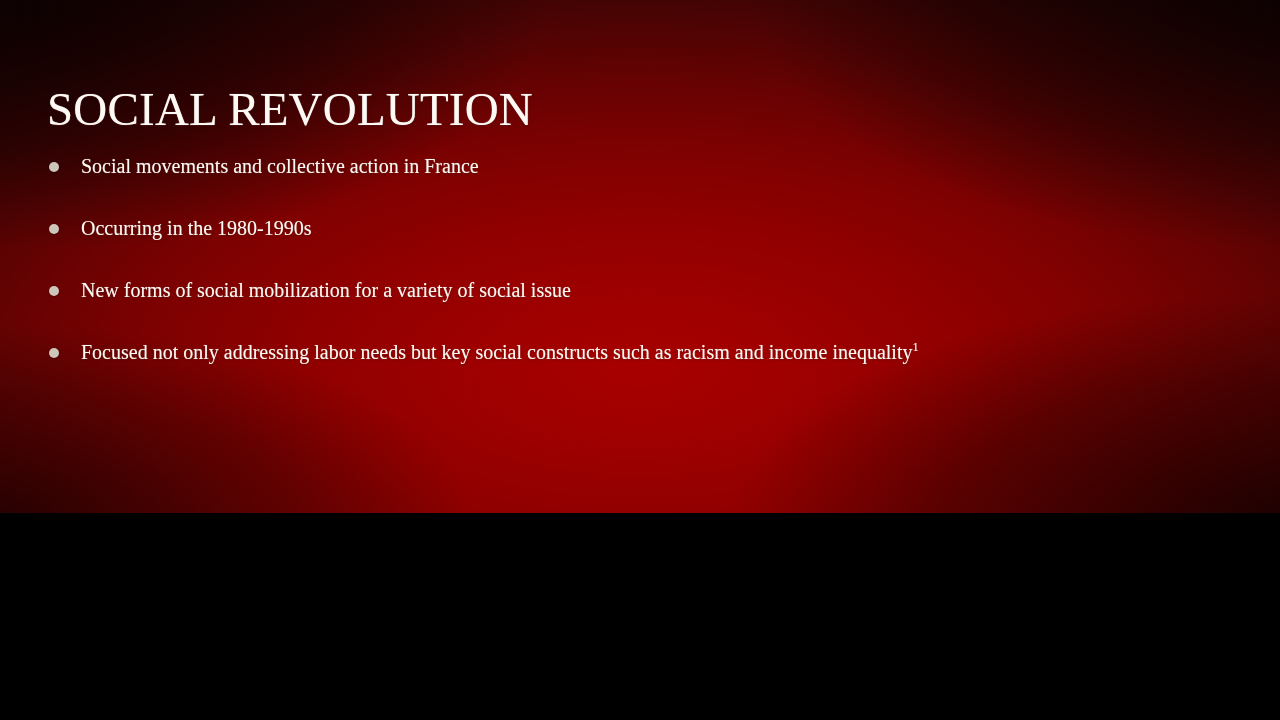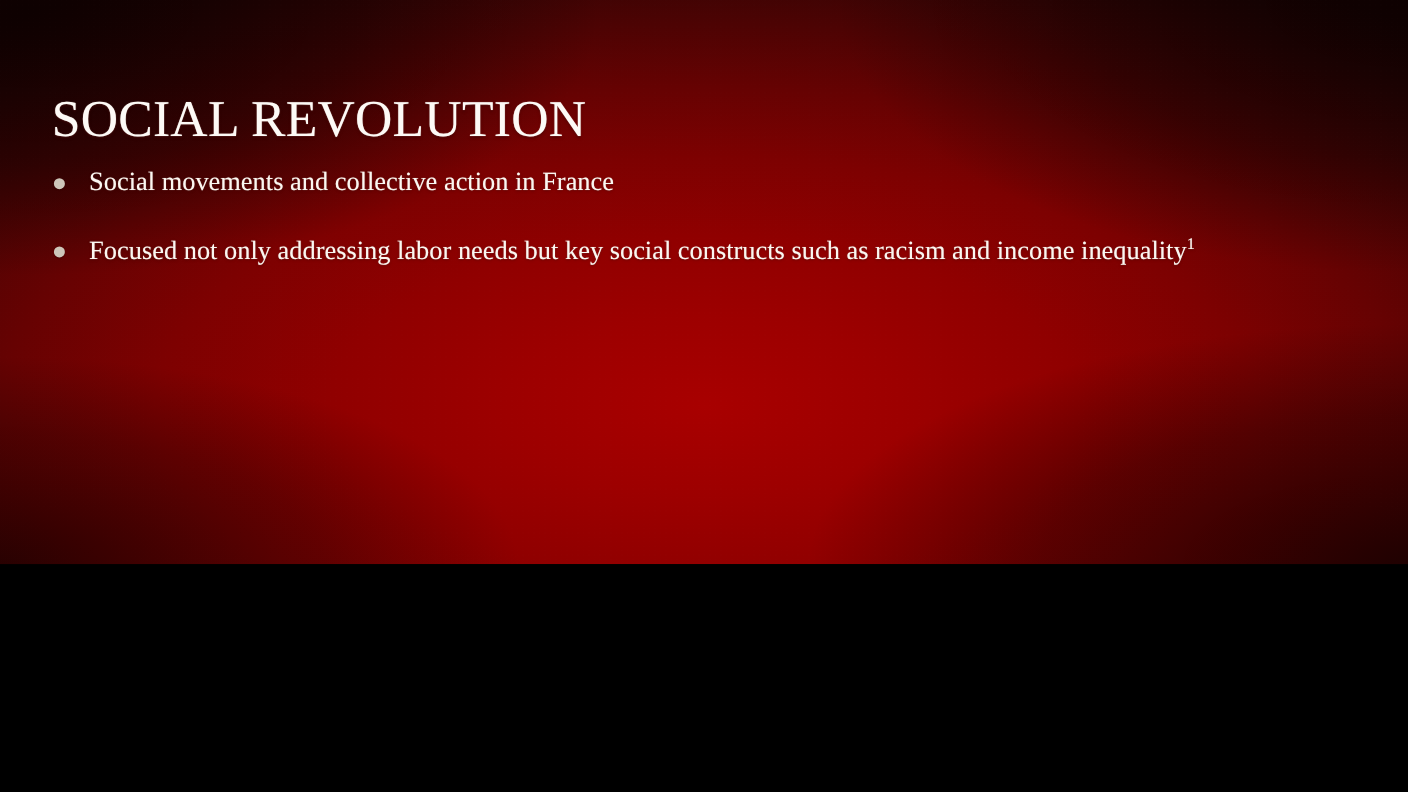--- a/index.html
+++ b/index.html
@@ -104,7 +104,7 @@
     position: relative;
     padding-left: 37px;
     margin: 0 0 21px 0;
-    font-size: 24px;
+    font-size: 20px;
     line-height: 41px;
     color: #fbf7f1;
     text-shadow:

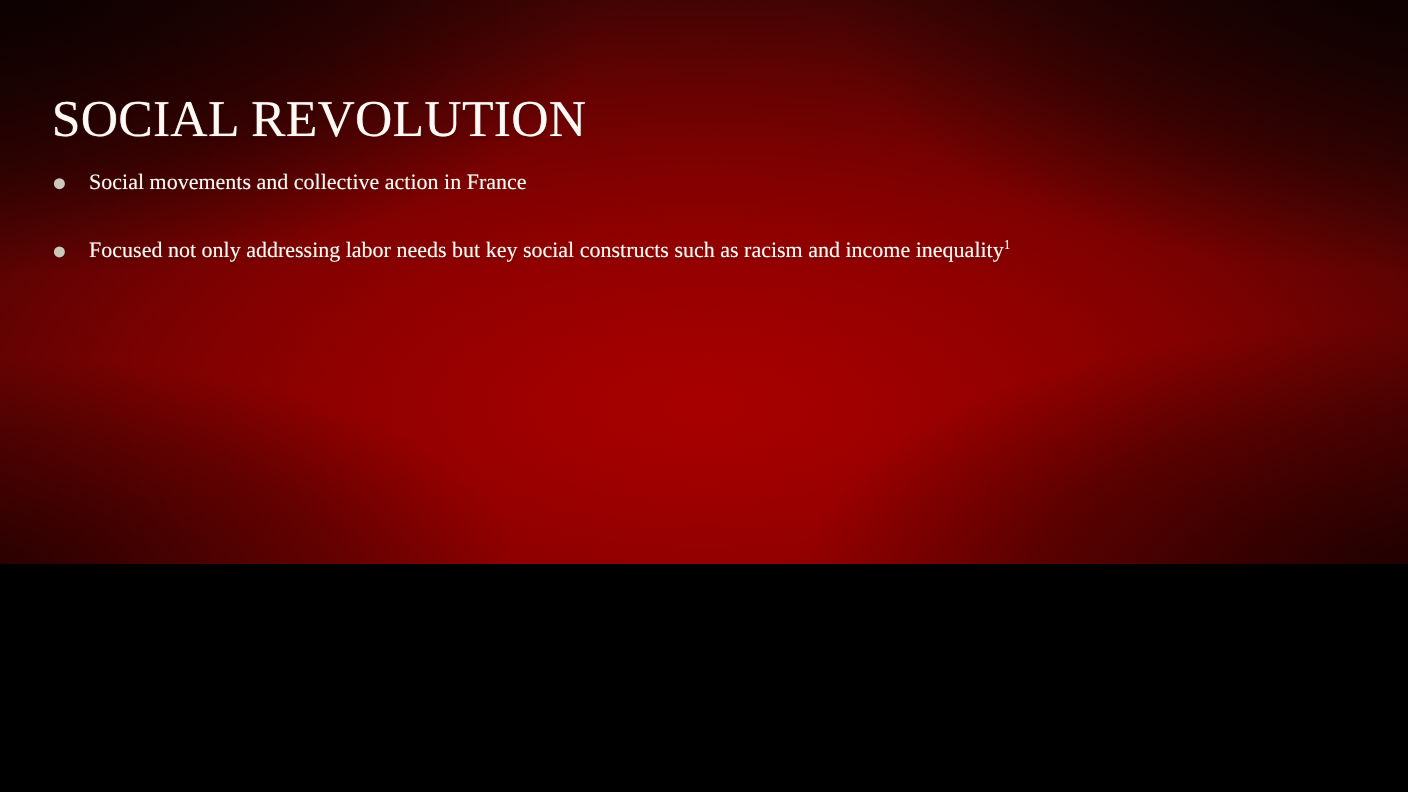--- a/index.html
+++ b/index.html
@@ -157,6 +157,10 @@
         </li>
         <li class="bullet-item">
           <span class="bullet-marker"></span>
+          <span class="bullet-text">Occurring in the 1980-1990s</span>
+        </li>
+        <li class="bullet-item">
+          <span class="bullet-marker"></span>
           <span class="bullet-text">Focused not only addressing labor needs but key social constructs such as racism and income inequality<sup class="footnote-ref">1</sup></span>
         </li>
       </ul>

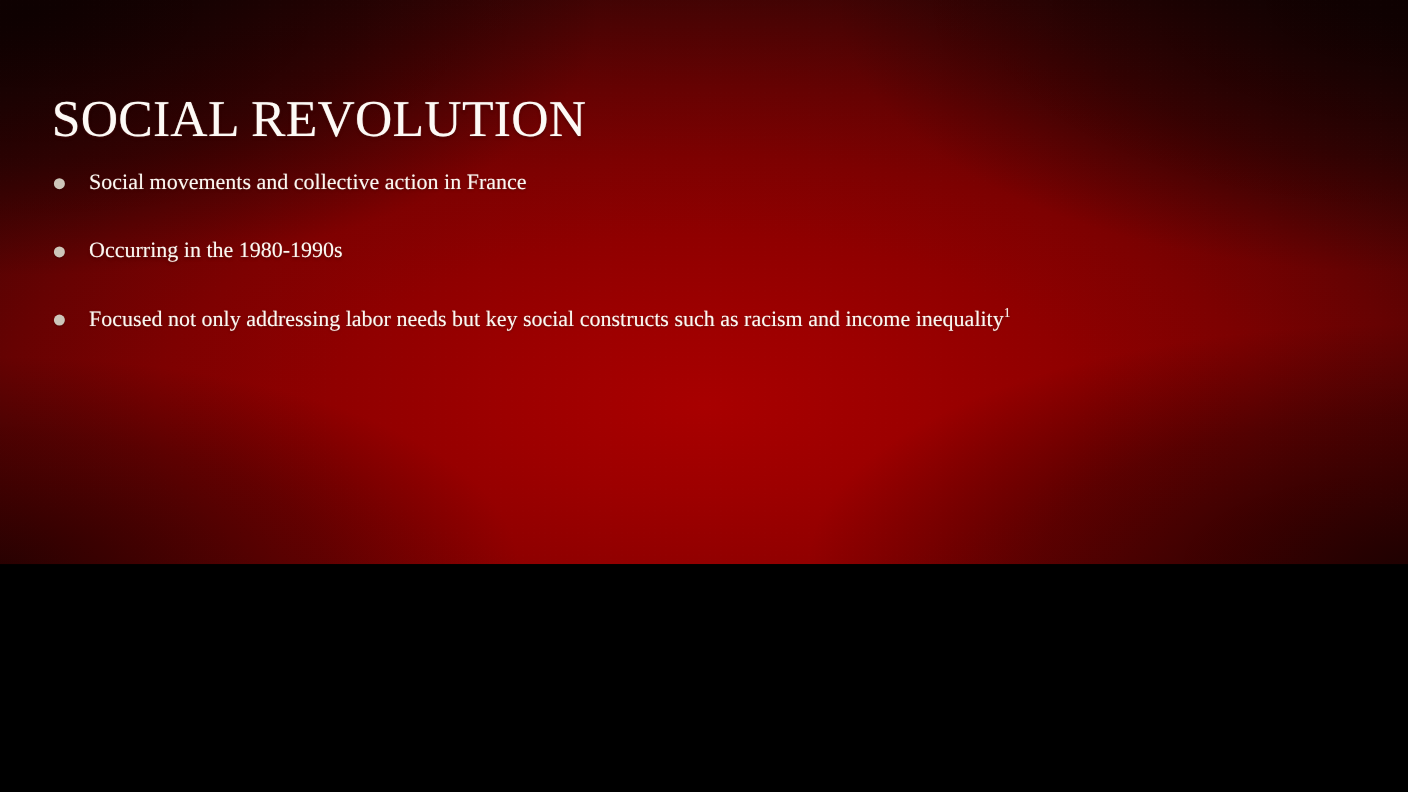--- a/index.html
+++ b/index.html
@@ -161,6 +161,10 @@
         </li>
         <li class="bullet-item">
           <span class="bullet-marker"></span>
+          <span class="bullet-text">New forms of social mobilization for a variety of social issue</span>
+        </li>
+        <li class="bullet-item">
+          <span class="bullet-marker"></span>
           <span class="bullet-text">Focused not only addressing labor needs but key social constructs such as racism and income inequality<sup class="footnote-ref">1</sup></span>
         </li>
       </ul>

